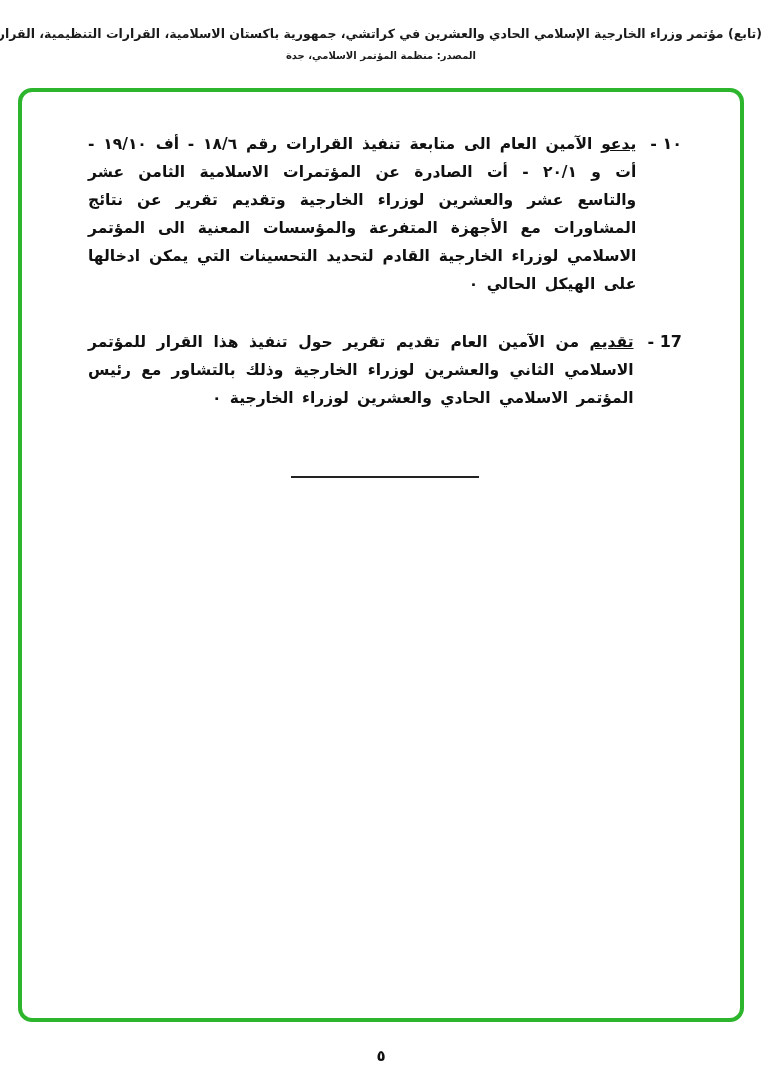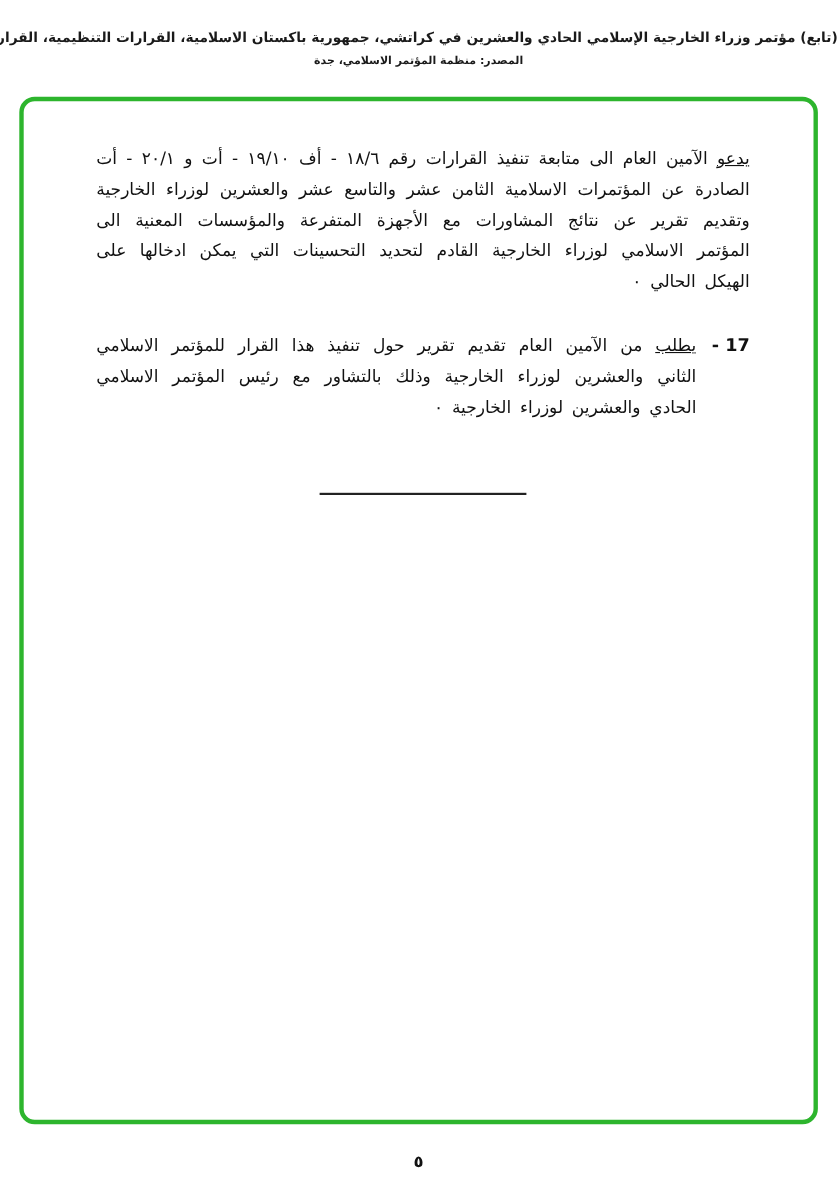--- a/index.html
+++ b/index.html
@@ -62,7 +62,7 @@
   .item-text {
     flex: 1;
     font-size: 15.5px;
-    font-weight: normal;
+    font-weight: bold;
     line-height: 28px;
     text-align: justify;
     text-align-last: right;

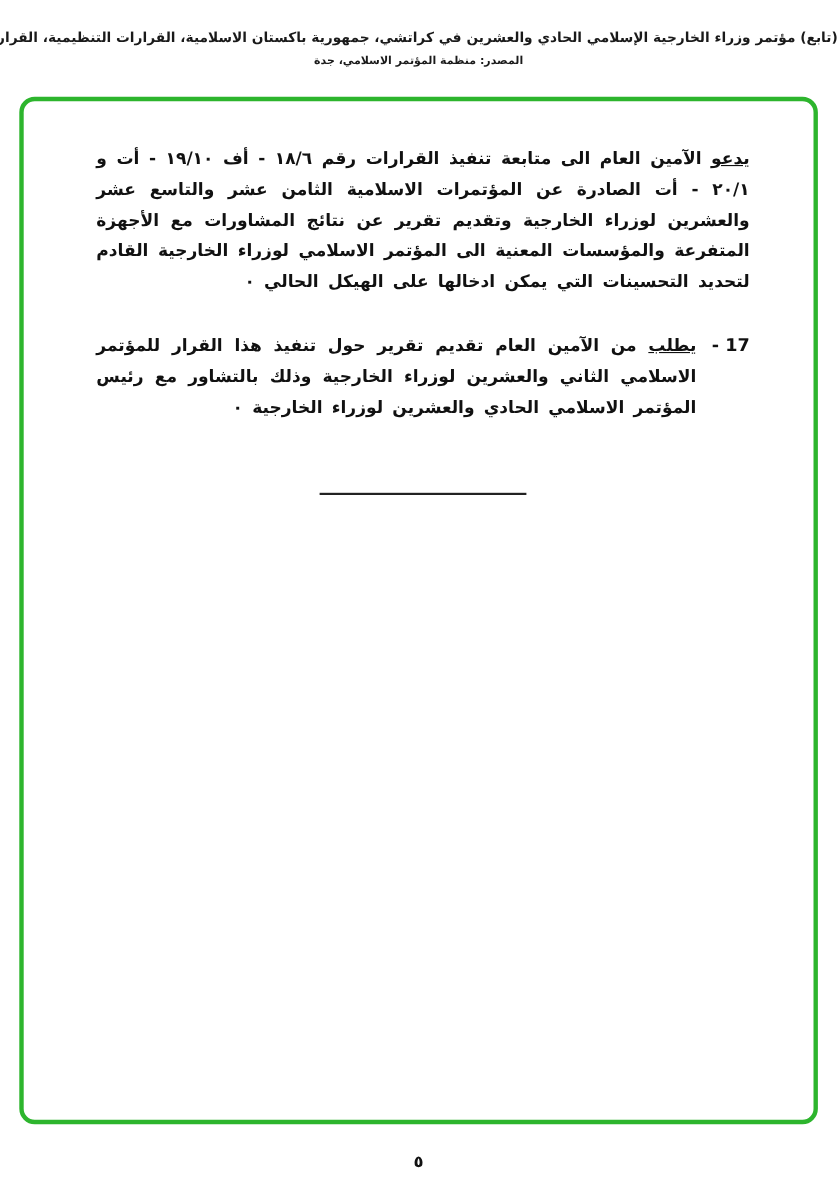--- a/index.html
+++ b/index.html
@@ -103,6 +103,7 @@
   <div class="content-frame">
 
     <div class="resolution-item">
+      <div class="item-number">١٠ -</div>
       <p class="item-text"><span class="lead-word">يدعو</span> <span>الآمين العام الى متابعة تنفيذ القرارات رقم ١٨/٦ - أف ١٩/١٠ - أت و ٢٠/١ - أت الصادرة عن المؤتمرات الاسلامية الثامن عشر والتاسع عشر والعشرين لوزراء الخارجية وتقديم تقرير عن نتائج المشاورات مع الأجهزة المتفرعة والمؤسسات المعنية الى المؤتمر الاسلامي لوزراء الخارجية القادم لتحديد التحسينات التي يمكن ادخالها على الهيكل الحالي ٠</span></p>
     </div>
 

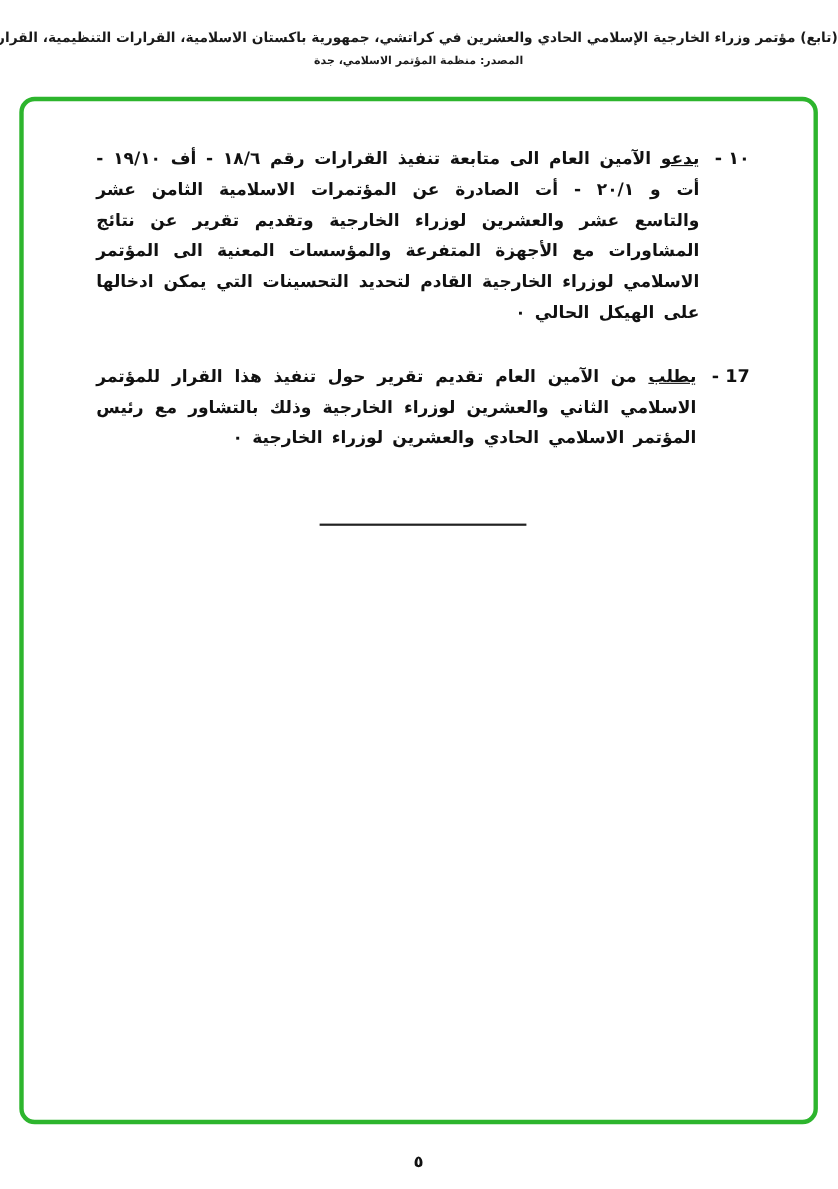--- a/index.html
+++ b/index.html
@@ -109,7 +109,7 @@
 
     <div class="resolution-item">
       <div class="item-number">17 -</div>
-      <p class="item-text"><span class="lead-word">يطلب</span> <span>من الآمين العام تقديم تقرير حول تنفيذ هذا القرار للمؤتمر الاسلامي الثاني والعشرين لوزراء الخارجية وذلك بالتشاور مع رئيس المؤتمر الاسلامي الحادي والعشرين لوزراء الخارجية ٠</span></p>
+      <p class="item-text"><span class="lead-word">تقديم</span> <span>من الآمين العام تقديم تقرير حول تنفيذ هذا القرار للمؤتمر الاسلامي الثاني والعشرين لوزراء الخارجية وذلك بالتشاور مع رئيس المؤتمر الاسلامي الحادي والعشرين لوزراء الخارجية ٠</span></p>
     </div>
 
     <div class="section-divider"></div>

